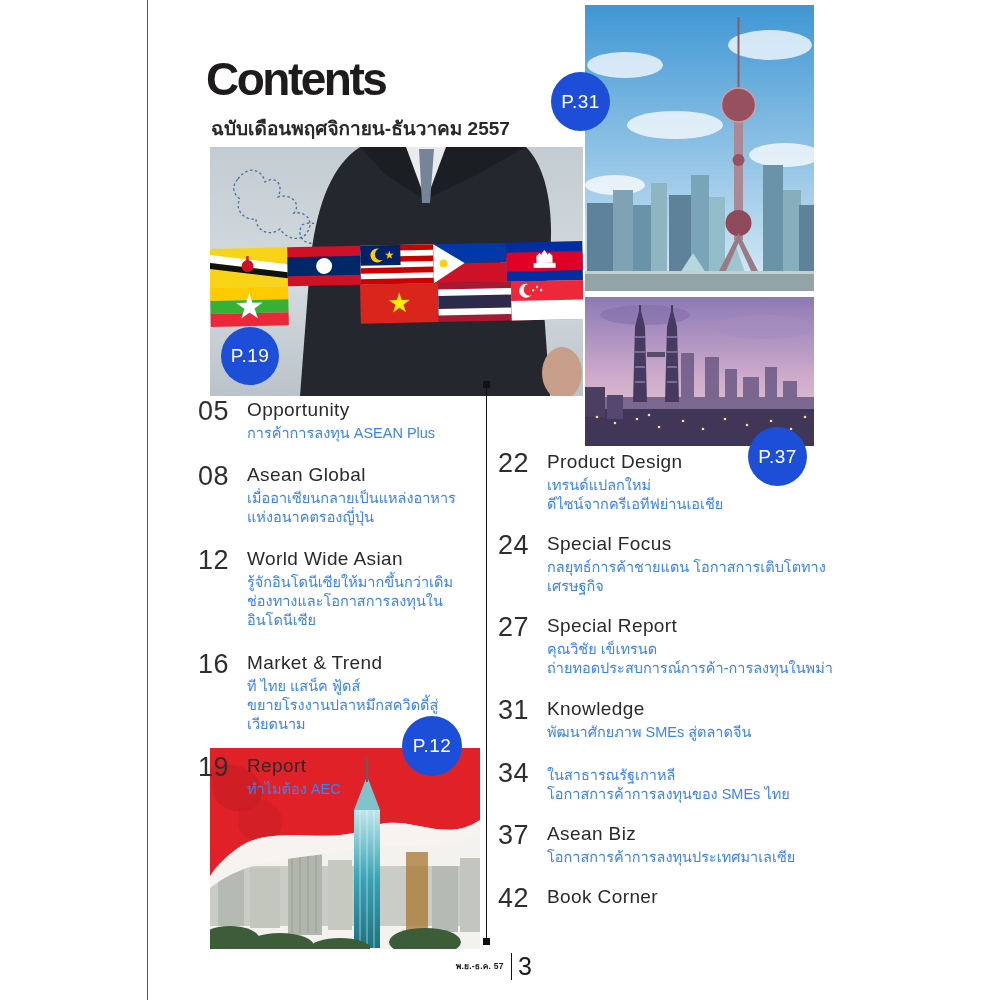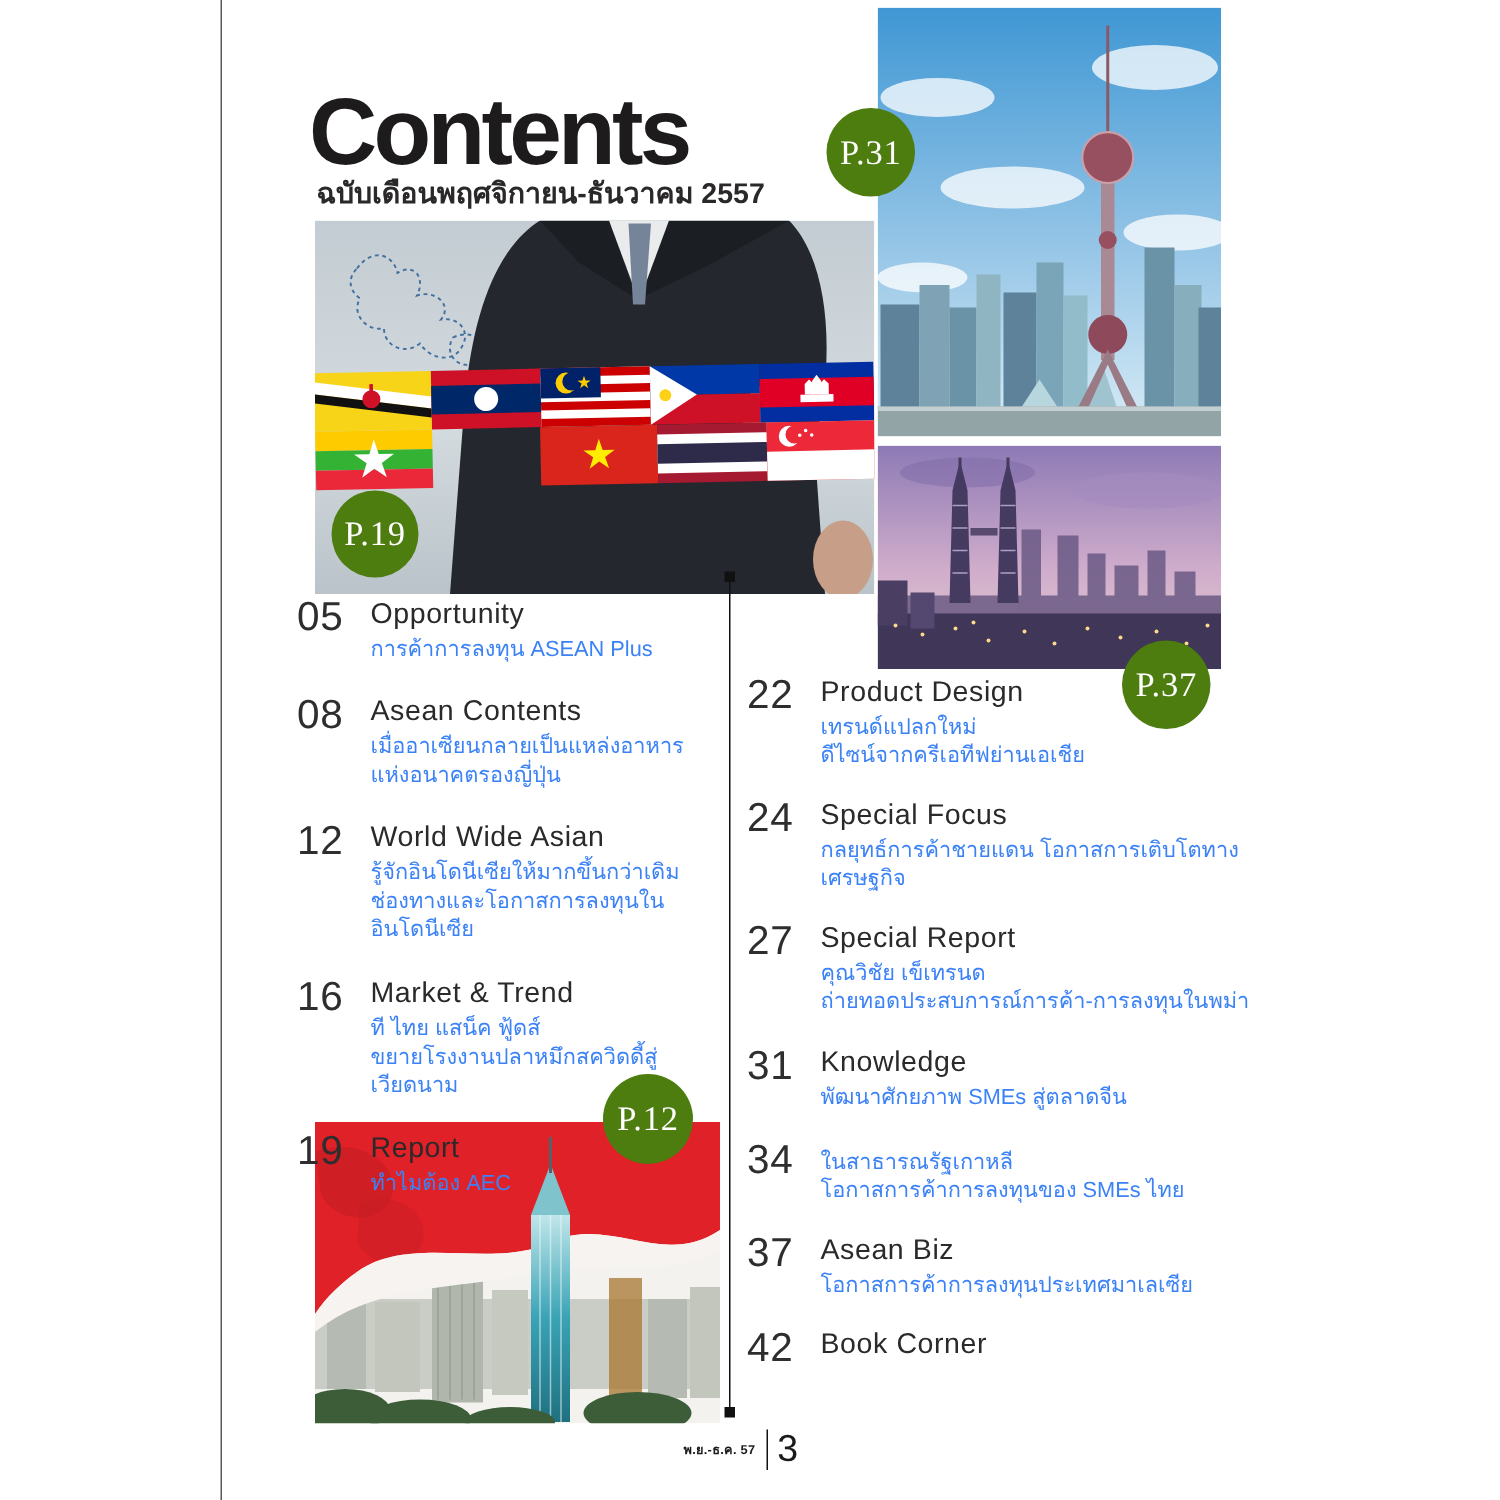--- a/index.html
+++ b/index.html
@@ -10,7 +10,7 @@
   }
   .scan-edge{position:absolute;left:147px;top:0;width:1px;height:1000px;background:#3c3c3c;opacity:.85;}
   
-  .page-title{position:absolute;left:206px;top:52px;margin:0;font-size:63px;font-weight:bold;letter-spacing:-2.5px;color:#1d1b1c;}
+  .page-title{position:absolute;left:206px;top:52px;margin:0;font-size:46px;font-weight:bold;letter-spacing:-2.5px;color:#1d1b1c;}
   .page-subtitle{position:absolute;left:211px;top:113px;font-size:19px;font-weight:bold;color:#2a2829;}
   
   .photo{position:absolute;overflow:hidden;}

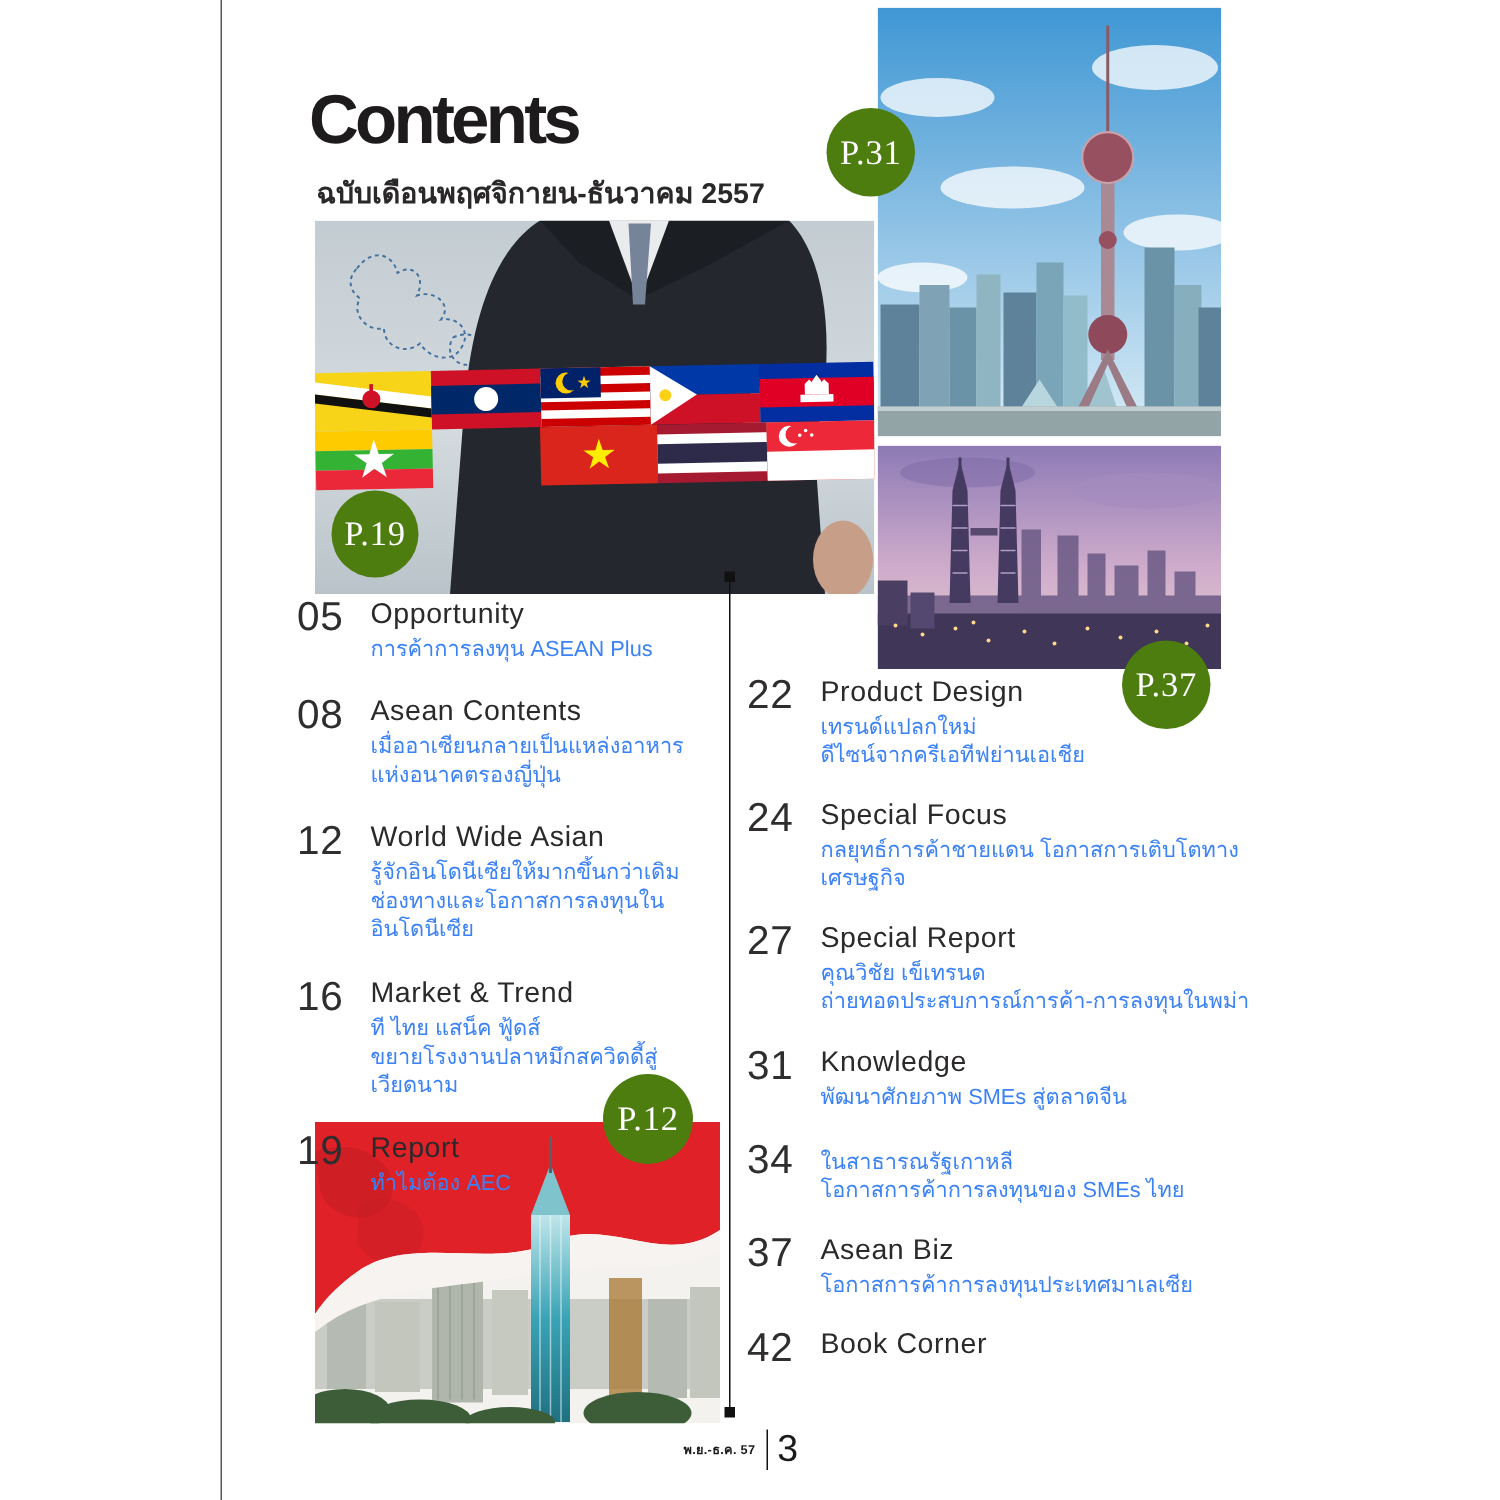--- a/index.html
+++ b/index.html
@@ -20,8 +20,8 @@
   #photo-kl{left:585px;top:297px;width:229px;height:149px;}
   #photo-jakarta{left:210px;top:748px;width:270px;height:201px;}
   
-  .badge{position:absolute;background:#4d7c0f;border-radius:50%;color:#fff;
-    display:flex;align-items:center;justify-content:center;font-size:23px;letter-spacing:.5px;z-index:5;font-family:Liberation Serif, serif;}
+  .badge{position:absolute;background:#1d4ed8;border-radius:50%;color:#fff;
+    display:flex;align-items:center;justify-content:center;font-size:19px;letter-spacing:.5px;z-index:5;}
   #badge-19{left:221px;top:327px;width:58px;height:58px;}
   #badge-31{left:551px;top:72px;width:59px;height:59px;}
   #badge-37{left:748px;top:427px;width:59px;height:59px;}

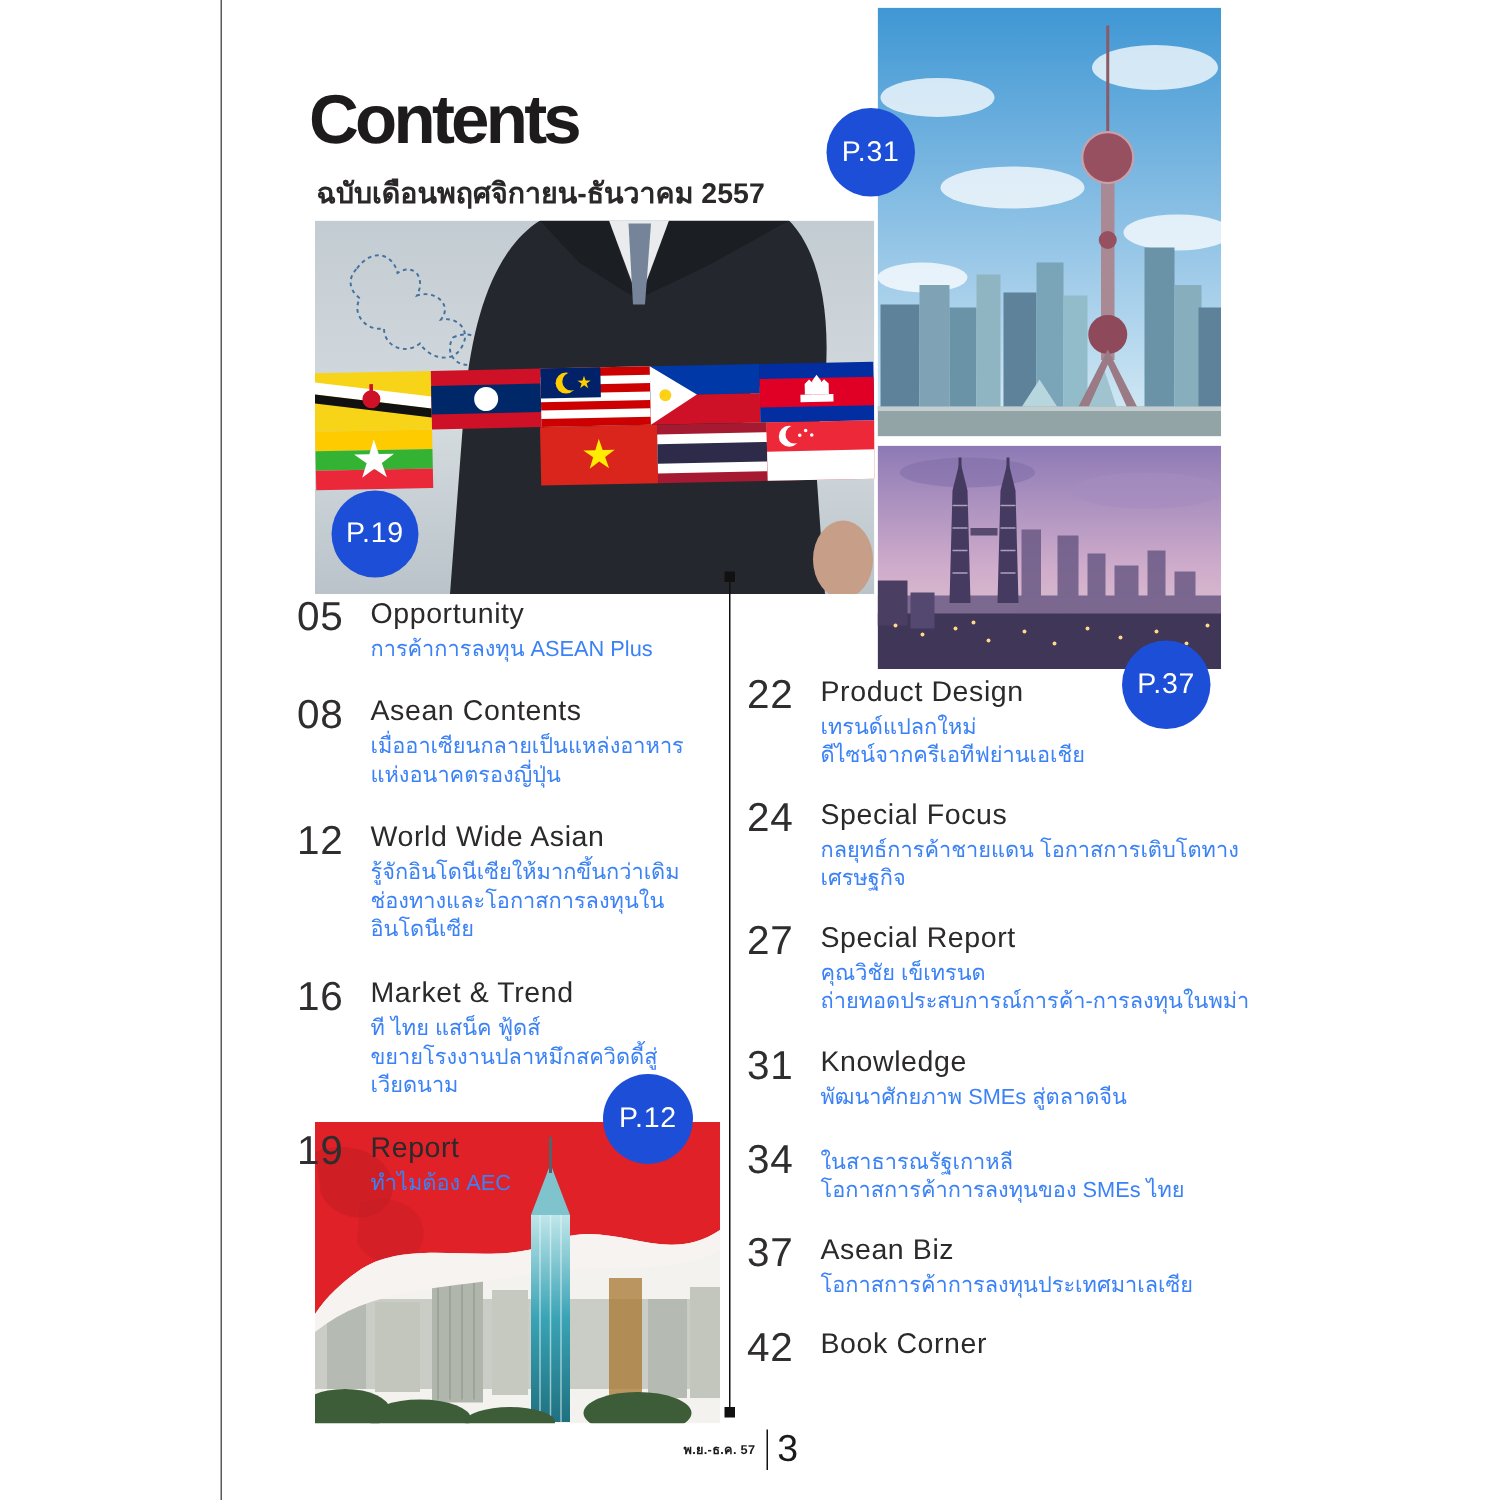--- a/index.html
+++ b/index.html
@@ -352,7 +352,7 @@
   <div class="toc-entry">
     <div class="toc-num">08</div>
     <div class="toc-body">
-      <div class="toc-title">Asean Contents</div>
+      <div class="toc-title">Asean Global</div>
       <div class="toc-desc">
           <div class="toc-desc-line">เมื่ออาเซียนกลายเป็นแหล่งอาหาร</div>
           <div class="toc-desc-line">แห่งอนาคตรองญี่ปุ่น</div>

